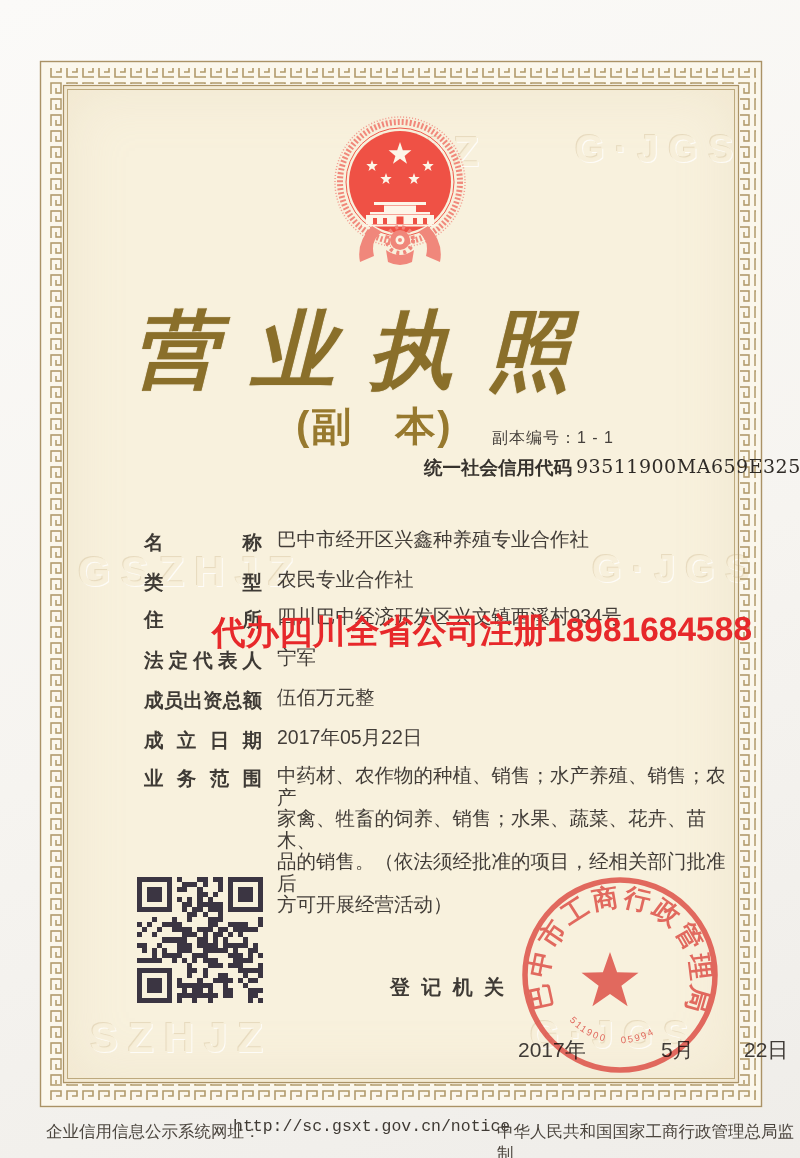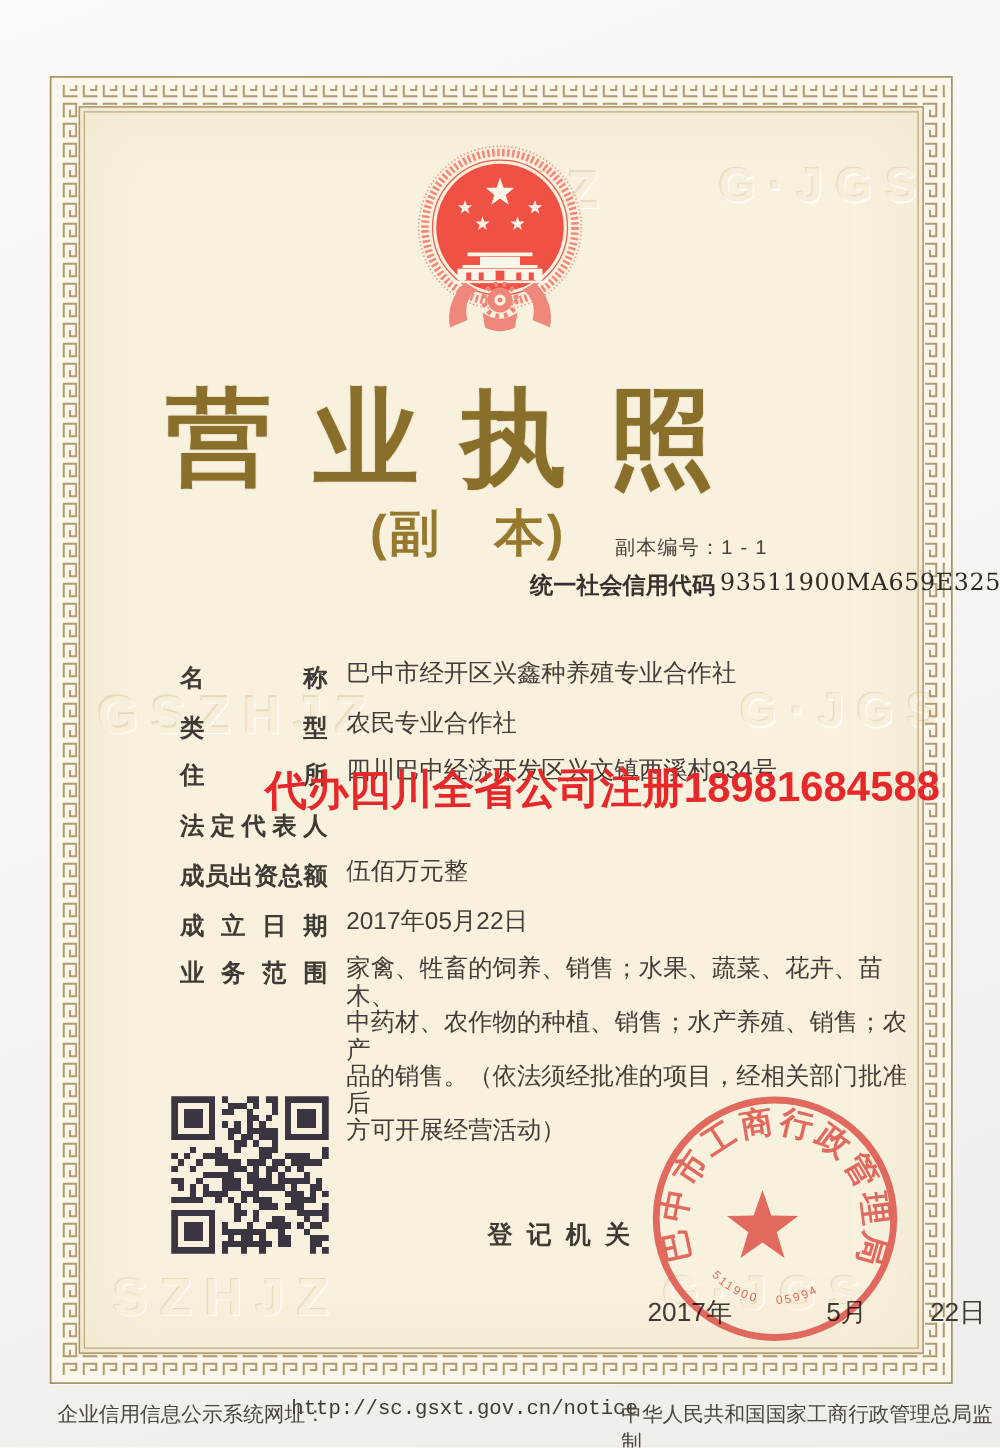--- a/index.html
+++ b/index.html
@@ -27,7 +27,7 @@
   .title{position:absolute;left:0;top:294px;width:704px;text-align:center;
          font-size:84px;font-weight:bold;color:#8a6f2a;
          letter-spacing:34px;padding-left:34px;box-sizing:border-box;
-         text-shadow:0 0 1px rgba(120,94,30,.6);}
+         text-shadow:0 0 1px rgba(120,94,30,.6);font-style:italic;}
   .subtitle{position:absolute;left:296px;top:399px;font-size:40px;font-weight:bold;
             color:#97792e;letter-spacing:2px;}
   .copy-no{position:absolute;left:492px;top:428px;font-size:16px;color:#46413c;

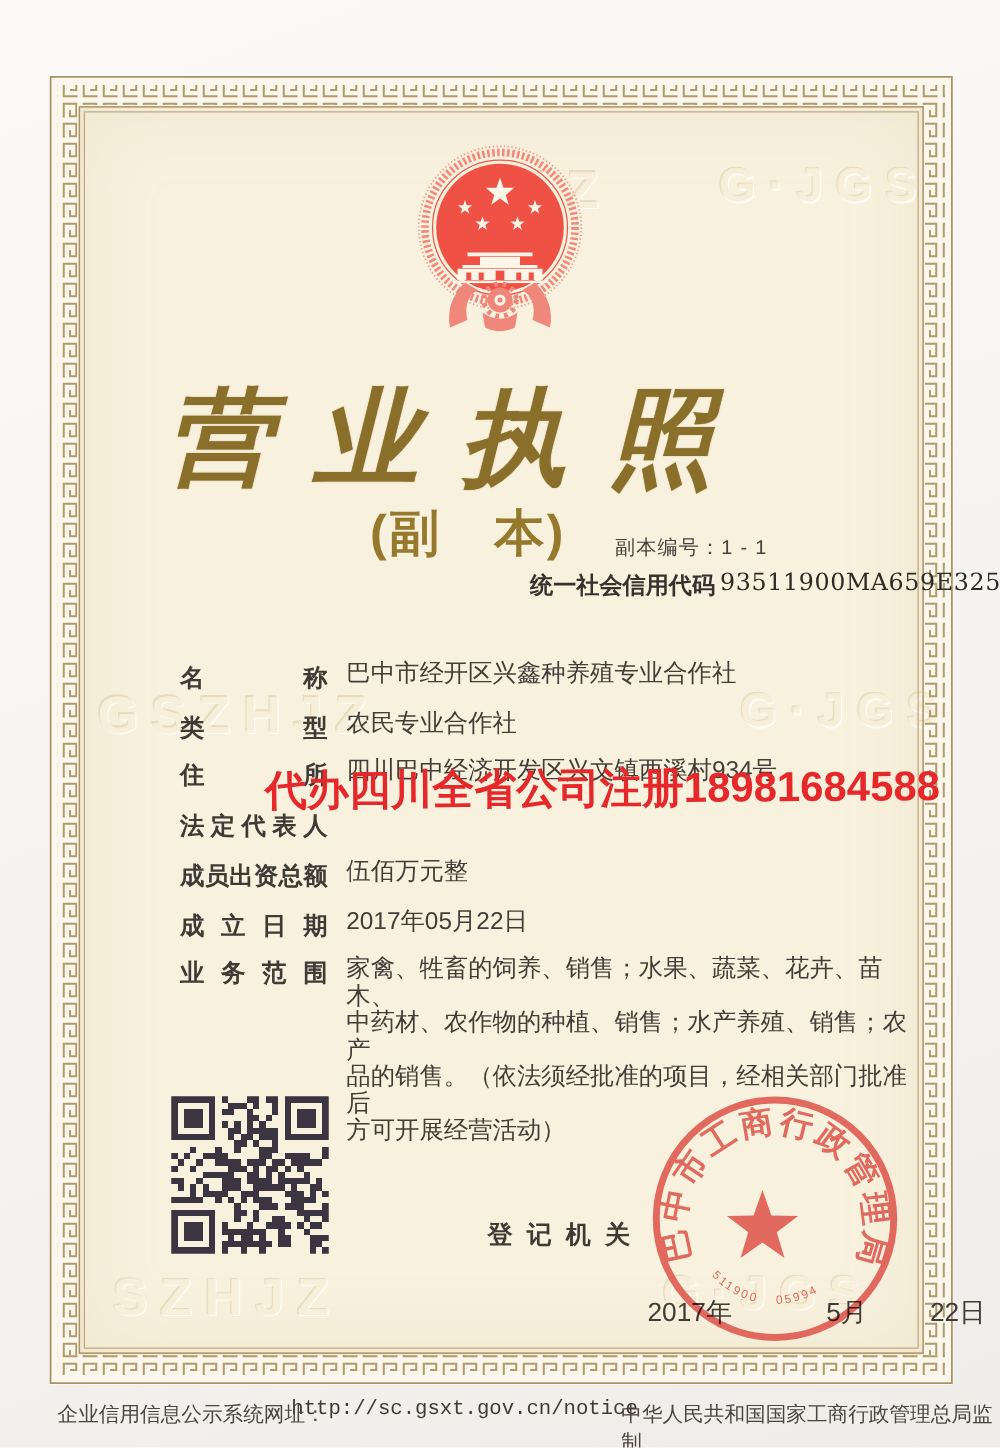--- a/index.html
+++ b/index.html
@@ -150,6 +150,7 @@
     </div>
     <div class="row r-legal">
       <span class="lab">法定代表人</span>
+      <span class="val">宁军</span>
     </div>
     <div class="row r-capital">
       <span class="lab">成员出资总额</span>

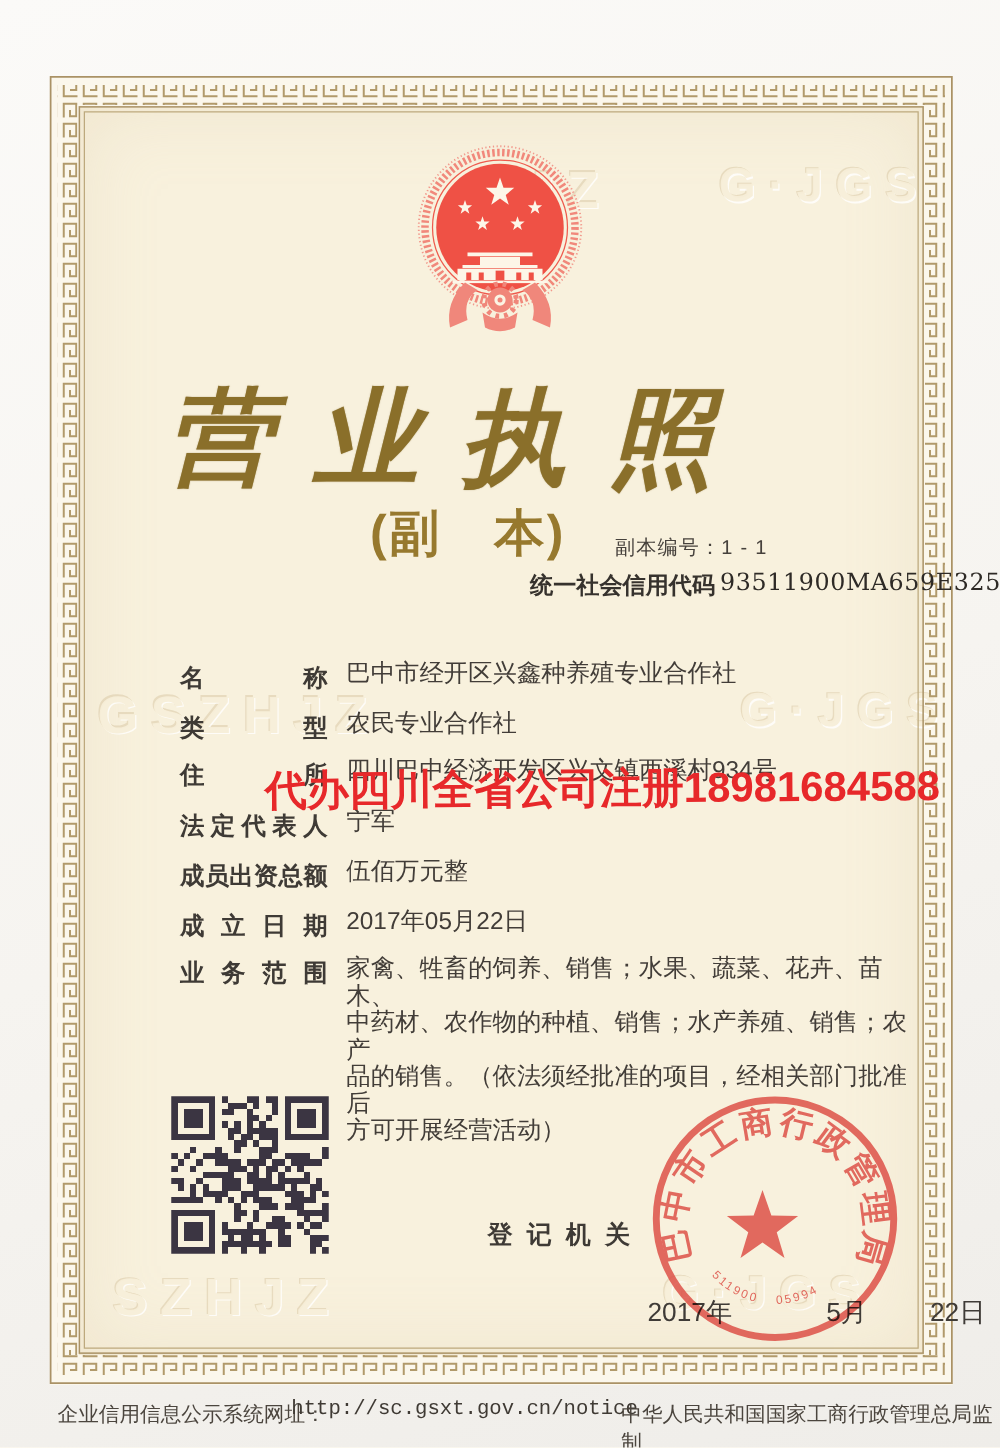--- a/index.html
+++ b/index.html
@@ -163,8 +163,8 @@
     <div class="row r-scope">
       <span class="lab">业务范围</span>
       <span class="val">
+        <div>中药材、农作物的种植、销售；水产养殖、销售；农产</div>
         <div>家禽、牲畜的饲养、销售；水果、蔬菜、花卉、苗木、</div>
-        <div>中药材、农作物的种植、销售；水产养殖、销售；农产</div>
         <div>品的销售。（依法须经批准的项目，经相关部门批准后</div>
         <div>方可开展经营活动）</div>
       </span>

